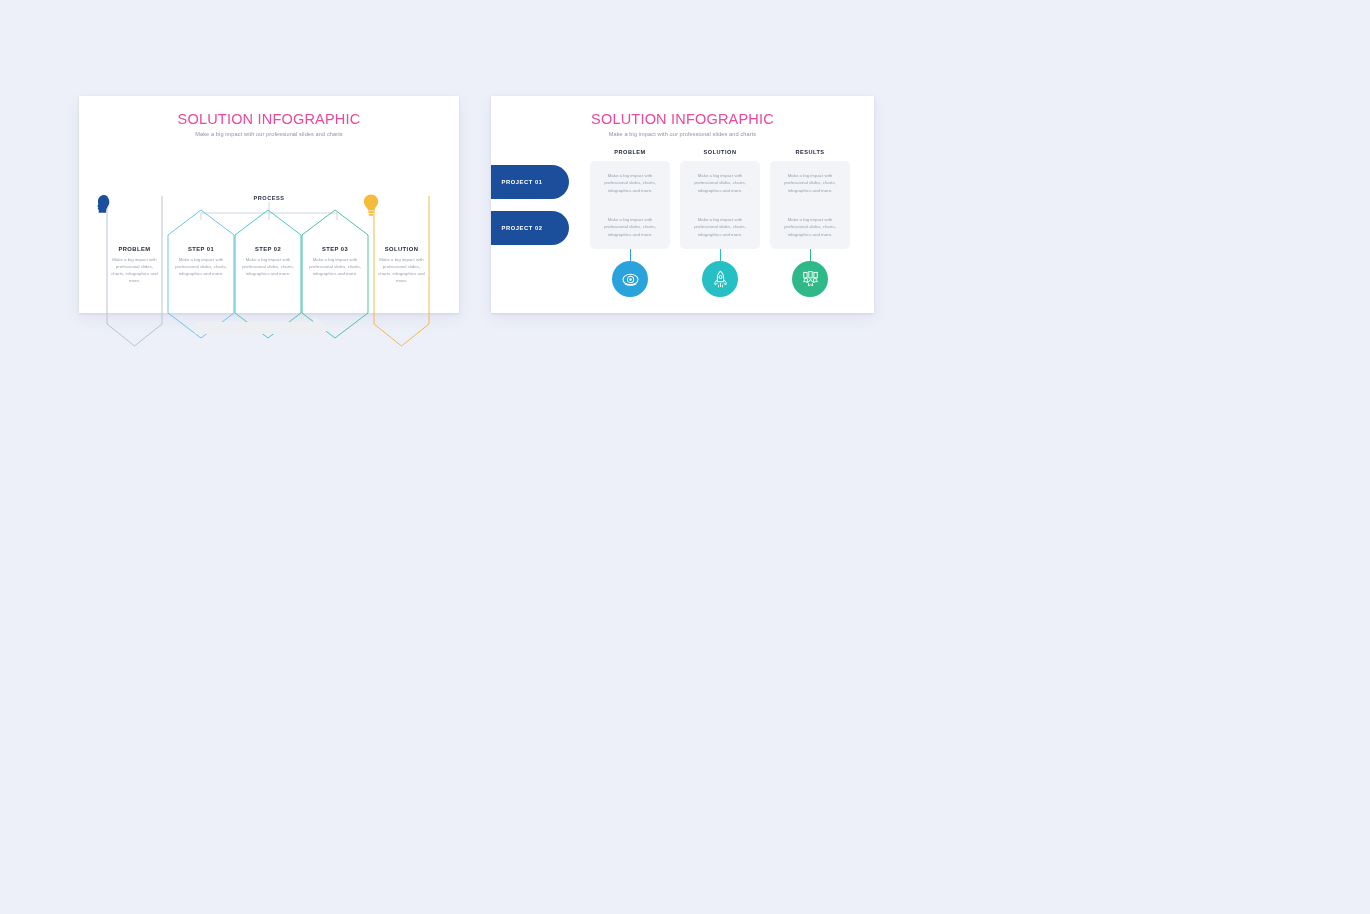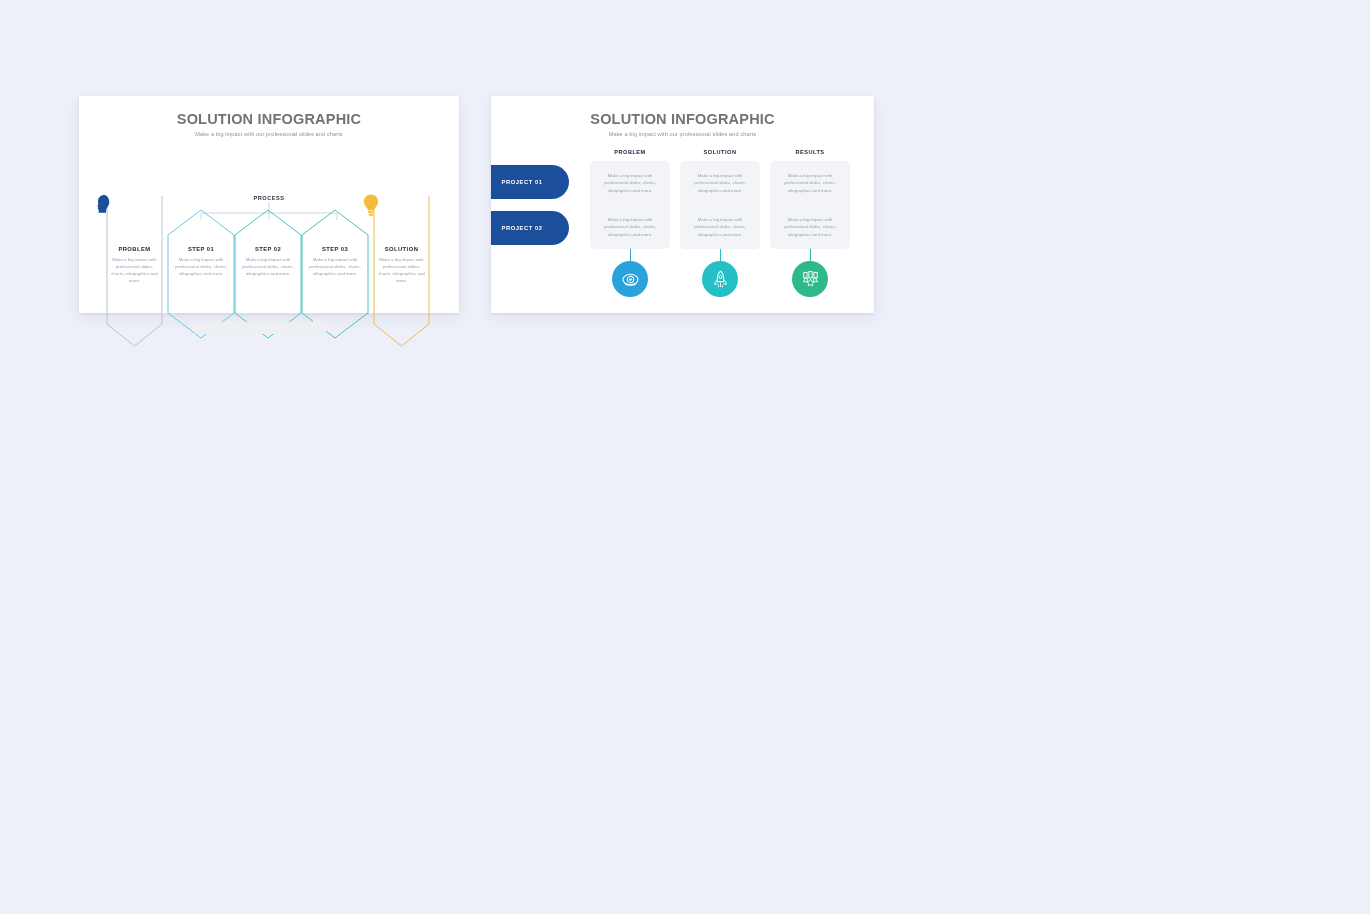--- a/index.html
+++ b/index.html
@@ -39,9 +39,9 @@
   .slide-title {
     text-align: center;
     font-size: 14.5px;
-    font-weight: bold;
+    font-weight: normal;
     letter-spacing: .2px;
-    color: #737373;
+    color: #ec4899;
     margin: 0;
     padding-top: 15px;
     white-space: nowrap;

